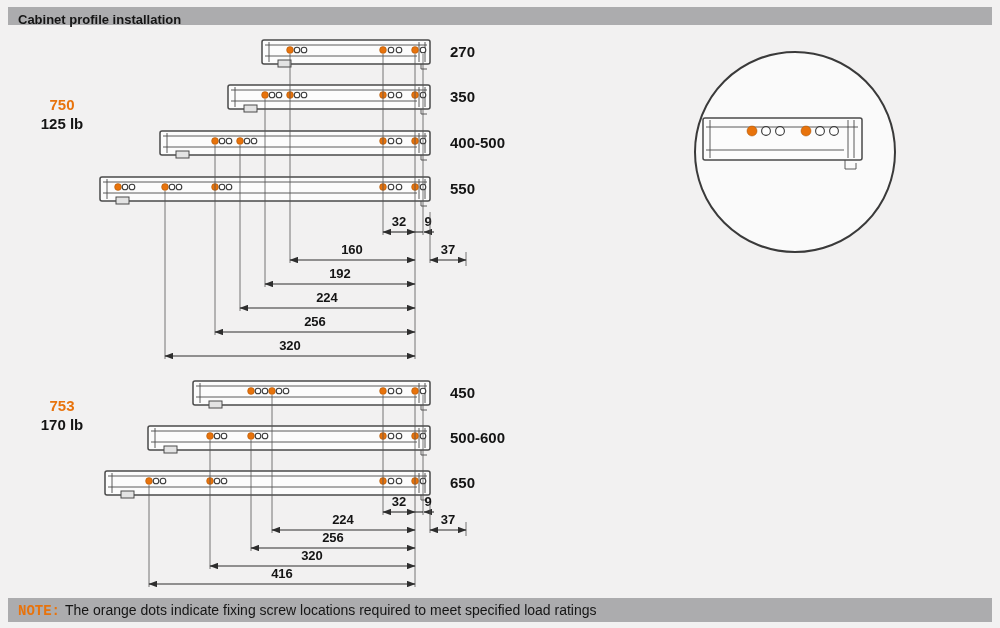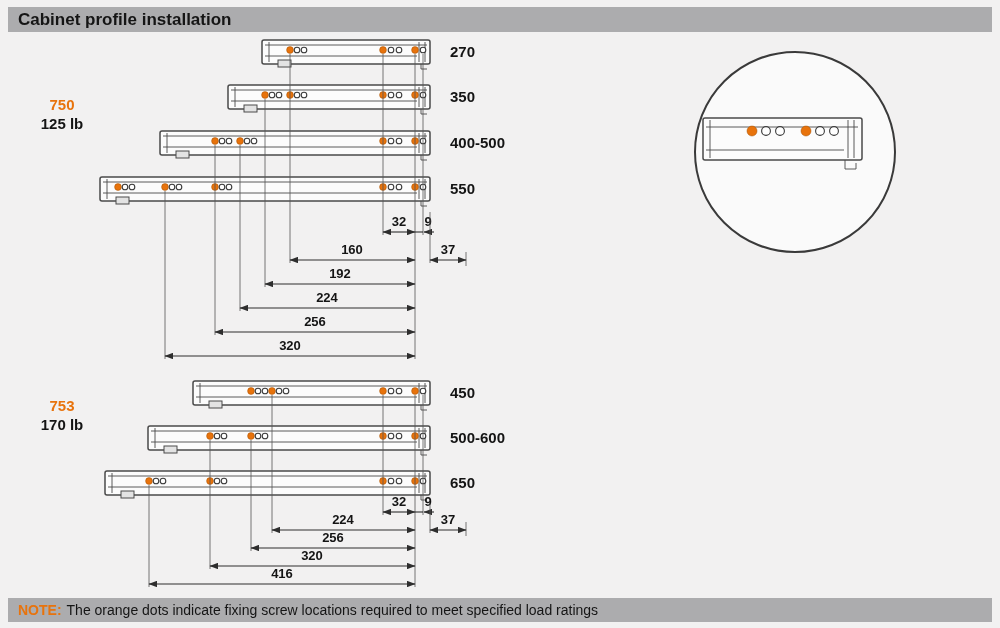--- a/index.html
+++ b/index.html
@@ -6,7 +6,7 @@
   .canvas{position:relative;width:1000px;height:628px;background:#F2F1F1;
           font-family:"Liberation Sans",sans-serif;overflow:hidden;}
   .bar{position:absolute;left:8px;width:984px;background:#ACACAE;box-sizing:border-box;padding-left:10px;}
-  .header-bar{top:7px;height:25px;line-height:25px;font-size:17px;font-weight:bold;color:#151515;}
+  .header-bar{top:7px;height:18px;line-height:25px;font-size:13px;font-weight:bold;color:#151515;}
   .footer-bar{top:598px;height:24px;line-height:24px;font-size:14px;color:#151515;}
   .note-label{color:#E8730C;font-weight:bold;margin-right:5px;}
   .brand{position:absolute;top:562px;right:12px;font-size:28px;color:#EE7D11;letter-spacing:.2px;}

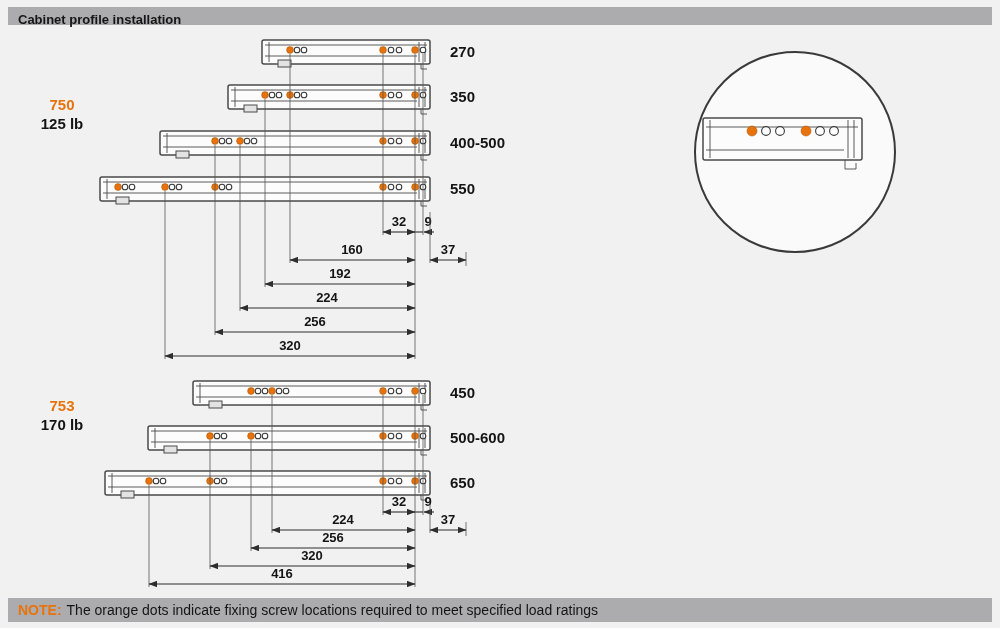--- a/index.html
+++ b/index.html
@@ -8,7 +8,7 @@
   .bar{position:absolute;left:8px;width:984px;background:#ACACAE;box-sizing:border-box;padding-left:10px;}
   .header-bar{top:7px;height:18px;line-height:25px;font-size:13px;font-weight:bold;color:#151515;}
   .footer-bar{top:598px;height:24px;line-height:24px;font-size:14px;color:#151515;}
-  .note-label{color:#E8730C;font-weight:bold;margin-right:5px;}
+  .note-label{color:#E8730C;font-weight:bold;margin-right:5px;font-family:Liberation Mono, monospace;}
   .brand{position:absolute;top:562px;right:12px;font-size:28px;color:#EE7D11;letter-spacing:.2px;}
   svg#diagram{position:absolute;left:0;top:0;}
   .rail-body{fill:#FCFCFC;stroke:#4a4a4a;stroke-width:1.5;}

